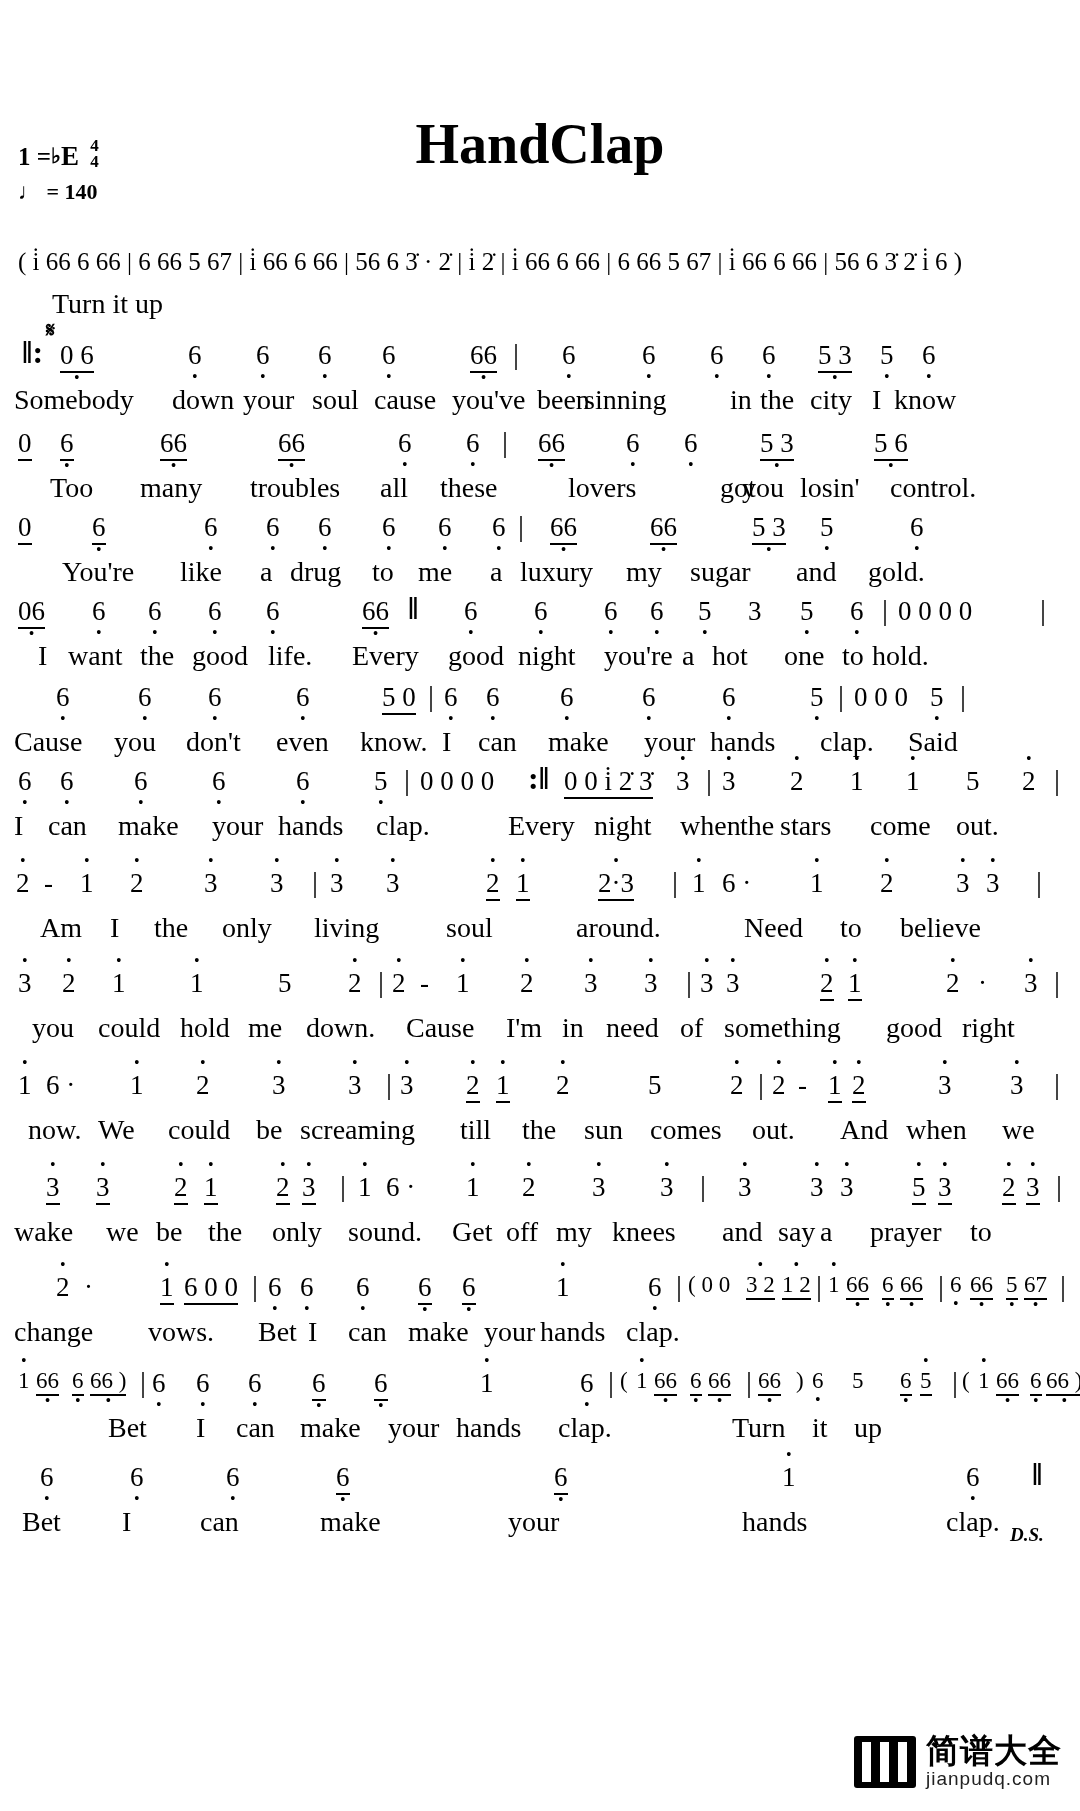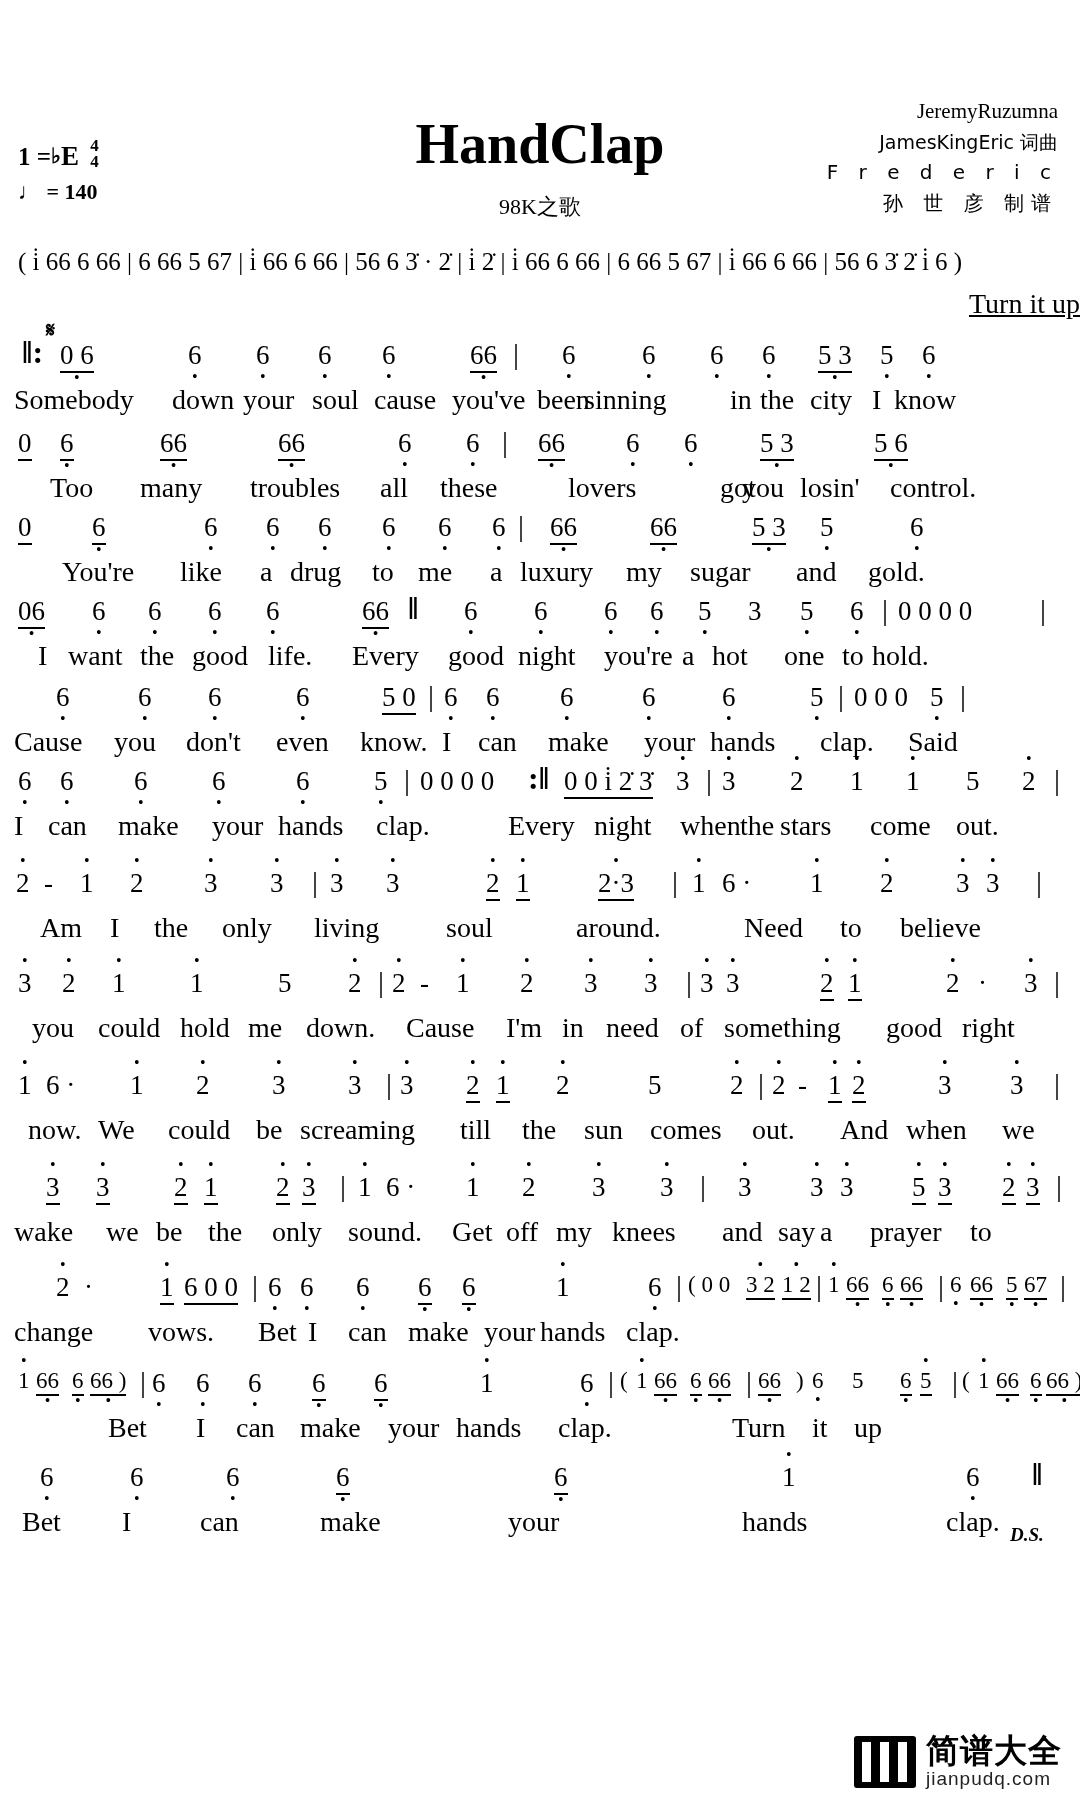--- a/index.html
+++ b/index.html
@@ -107,12 +107,6 @@
   <div class="title">HandClap</div>
   <div class="subtitle">98K之歌</div>
 
-  <div class="credits">
-    <div>JeremyRuzumna</div>
-    <div class="cjk">JamesKingEric 词曲</div>
-    <div class="nameline">F r e d e r i c</div>
-    <div class="nameline">孙 世 彦 制谱</div>
-  </div>
 
   <div class="row" style="top:248px;">
     <div class="notes" style="font-size:25px;padding-left:18px;">( i̇ 66 6 66 | 6 66 5 67 | i̇ 66 6 66 | 56 6 3̇ · 2̇ | i̇ 2̇ | i̇ 66 6 66 | 6 66 5 67 | i̇ 66 6 66 | 56 6 3̇ 2̇ i̇ 6 )</div>

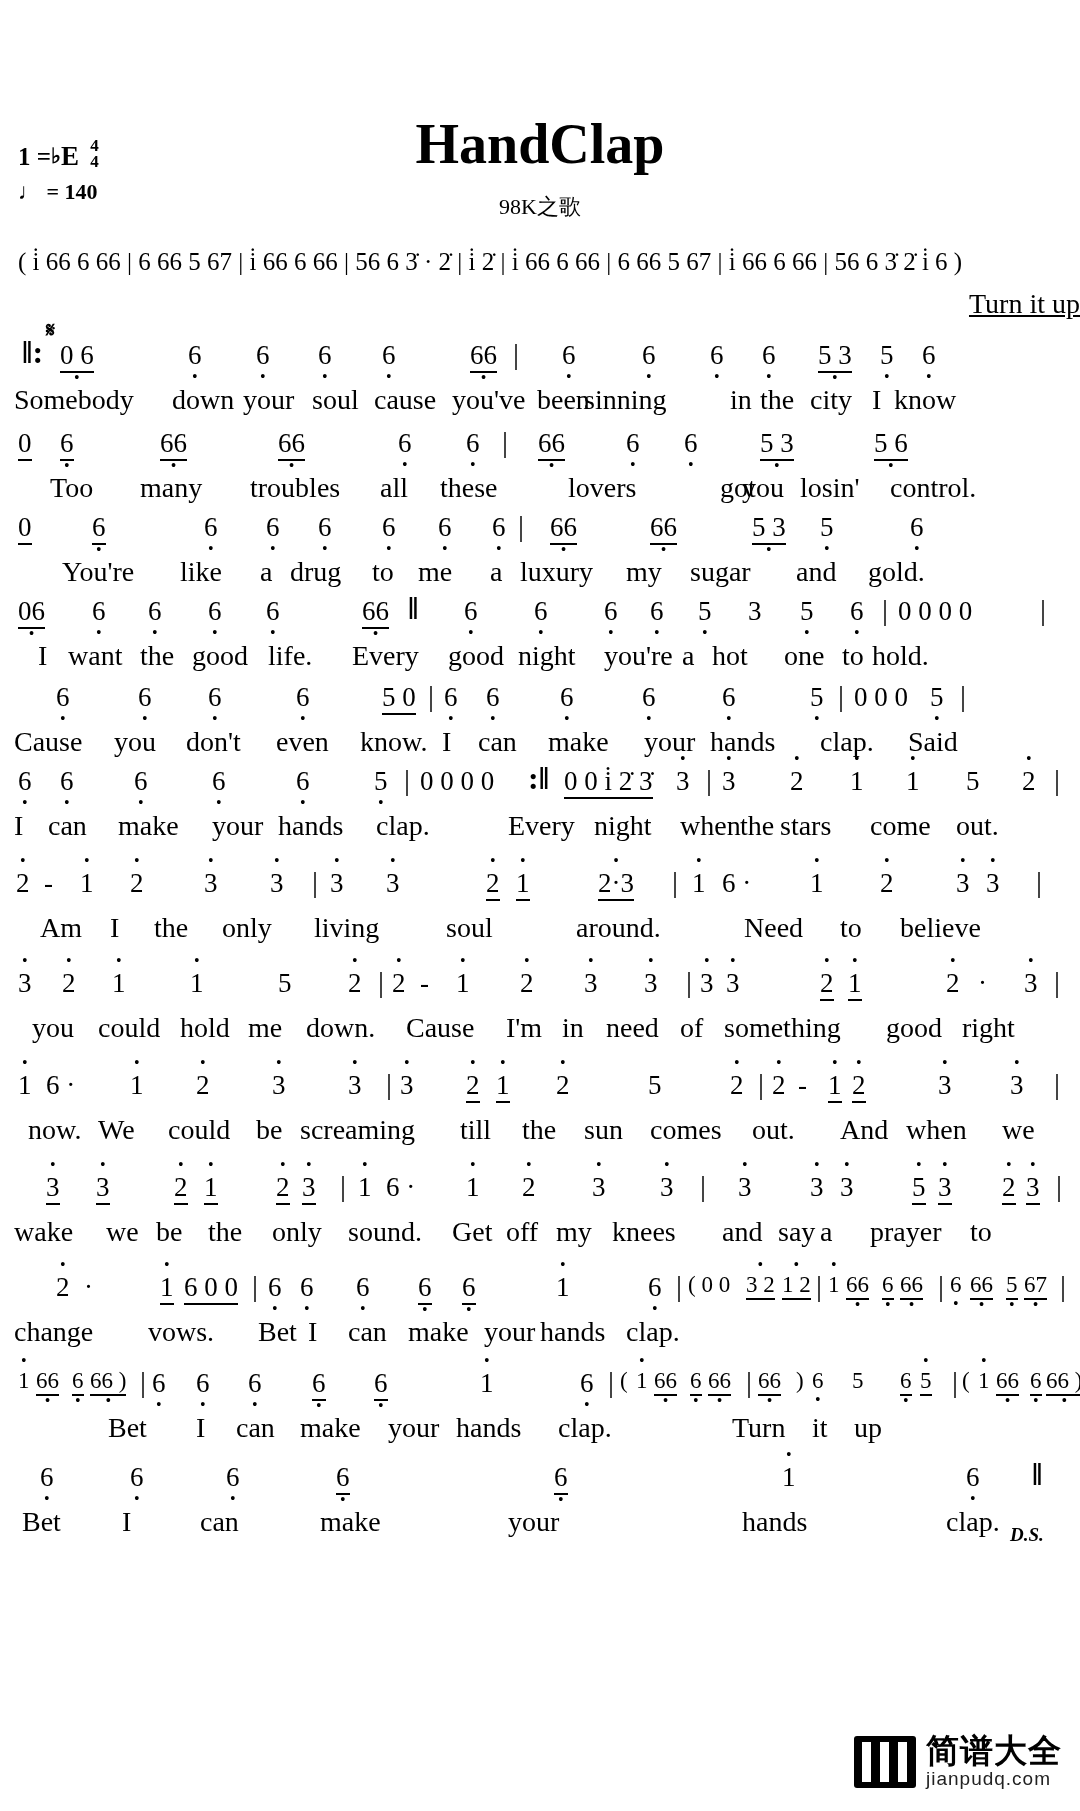--- a/index.html
+++ b/index.html
@@ -105,7 +105,6 @@
   </div>
 
   <div class="title">HandClap</div>
-  <div class="subtitle">98K之歌</div>
 
 
   <div class="row" style="top:248px;">

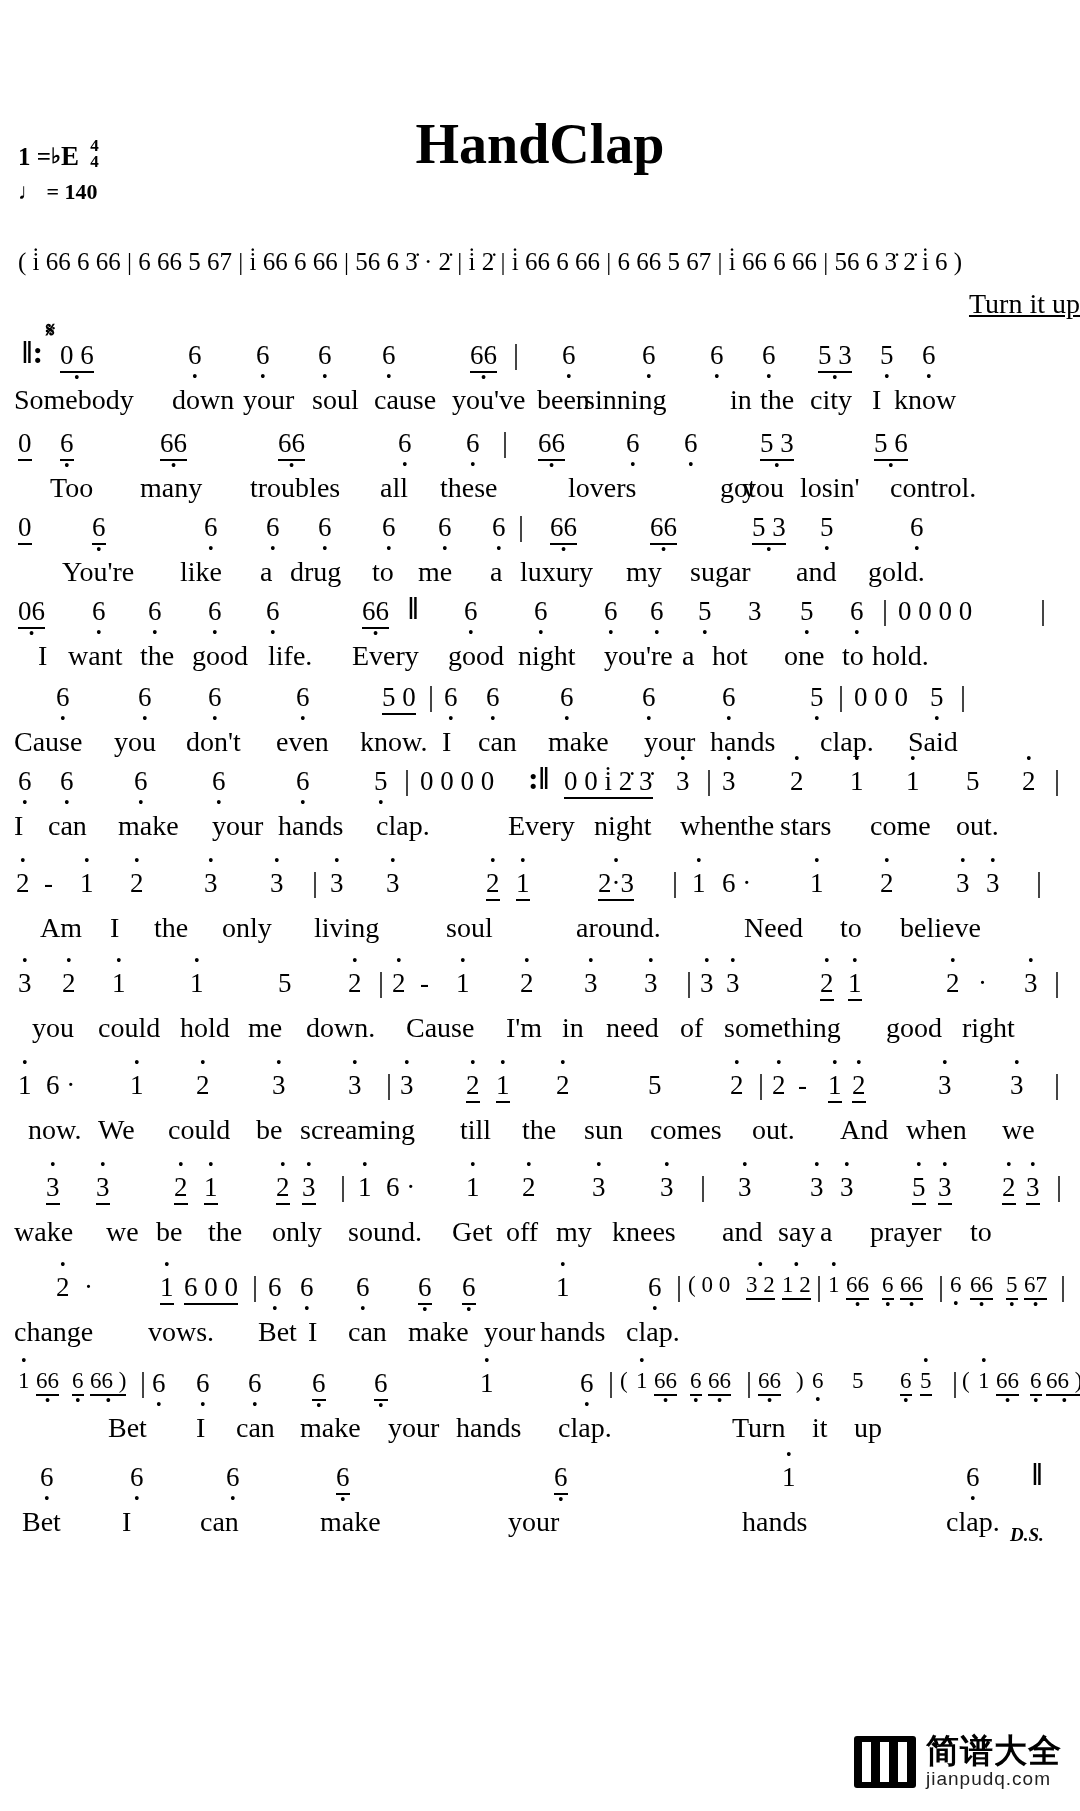--- a/index.html
+++ b/index.html
@@ -109,7 +109,7 @@
 
   <div class="row" style="top:248px;">
     <div class="notes" style="font-size:25px;padding-left:18px;">( i̇ 66 6 66 | 6 66 5 67 | i̇ 66 6 66 | 56 6 3̇ · 2̇ | i̇ 2̇ | i̇ 66 6 66 | 6 66 5 67 | i̇ 66 6 66 | 56 6 3̇ 2̇ i̇ 6 )</div>
-    <div class="lyr" style="text-align:right;padding-left:40px;margin-top:-4px;text-decoration:underline;">Turn it up</div>
+    <div class="lyr" style="text-align:left;padding-left:52px;margin-top:-4px;">Turn it up</div>
   </div>
 
   <div class="row" style="top:340px;">

